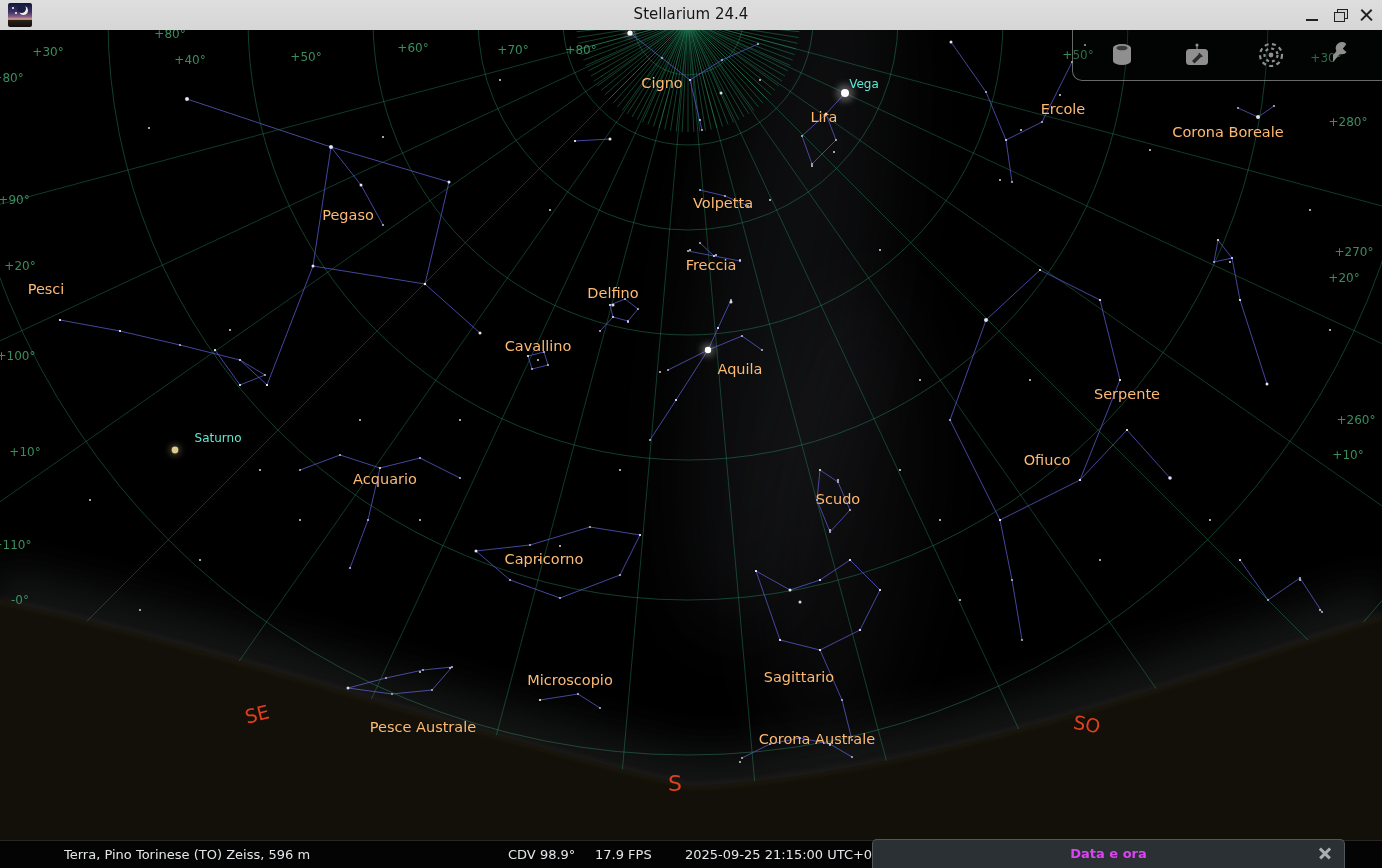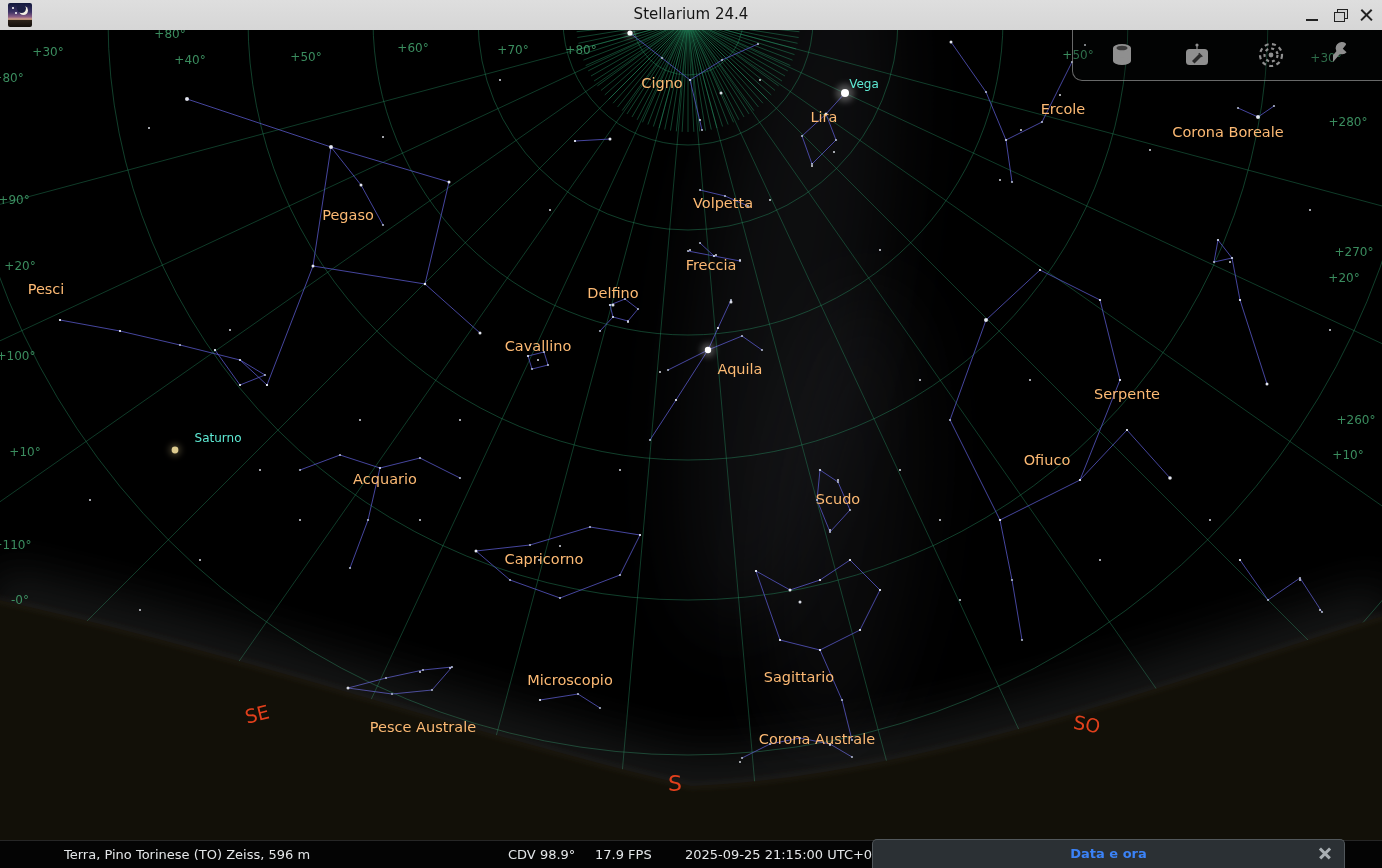--- a/index.html
+++ b/index.html
@@ -45,7 +45,7 @@
   #dtpanel{position:absolute;left:872px;top:839px;width:473px;height:29px;box-sizing:border-box;
     background:#2b3034;border:1px solid #51575b;border-bottom:none;border-radius:5px 5px 0 0;cursor:move;}
   #dtpanel .ptitle{position:absolute;left:0;right:0;top:6px;text-align:center;
-    color:#3b82f6;font-size:13px;font-weight:bold;}
+    color:#d946ef;font-size:13px;font-weight:bold;}
   #dtpanel .pclose{position:absolute;right:10px;top:4px;width:18px;height:18px;cursor:pointer;}
   #dtpanel .pclose::before,#dtpanel .pclose::after{content:"";position:absolute;left:2px;top:8px;width:14px;height:2.6px;background:#a9afb3;}
   #dtpanel .pclose::before{transform:rotate(45deg)}#dtpanel .pclose::after{transform:rotate(-45deg)}

